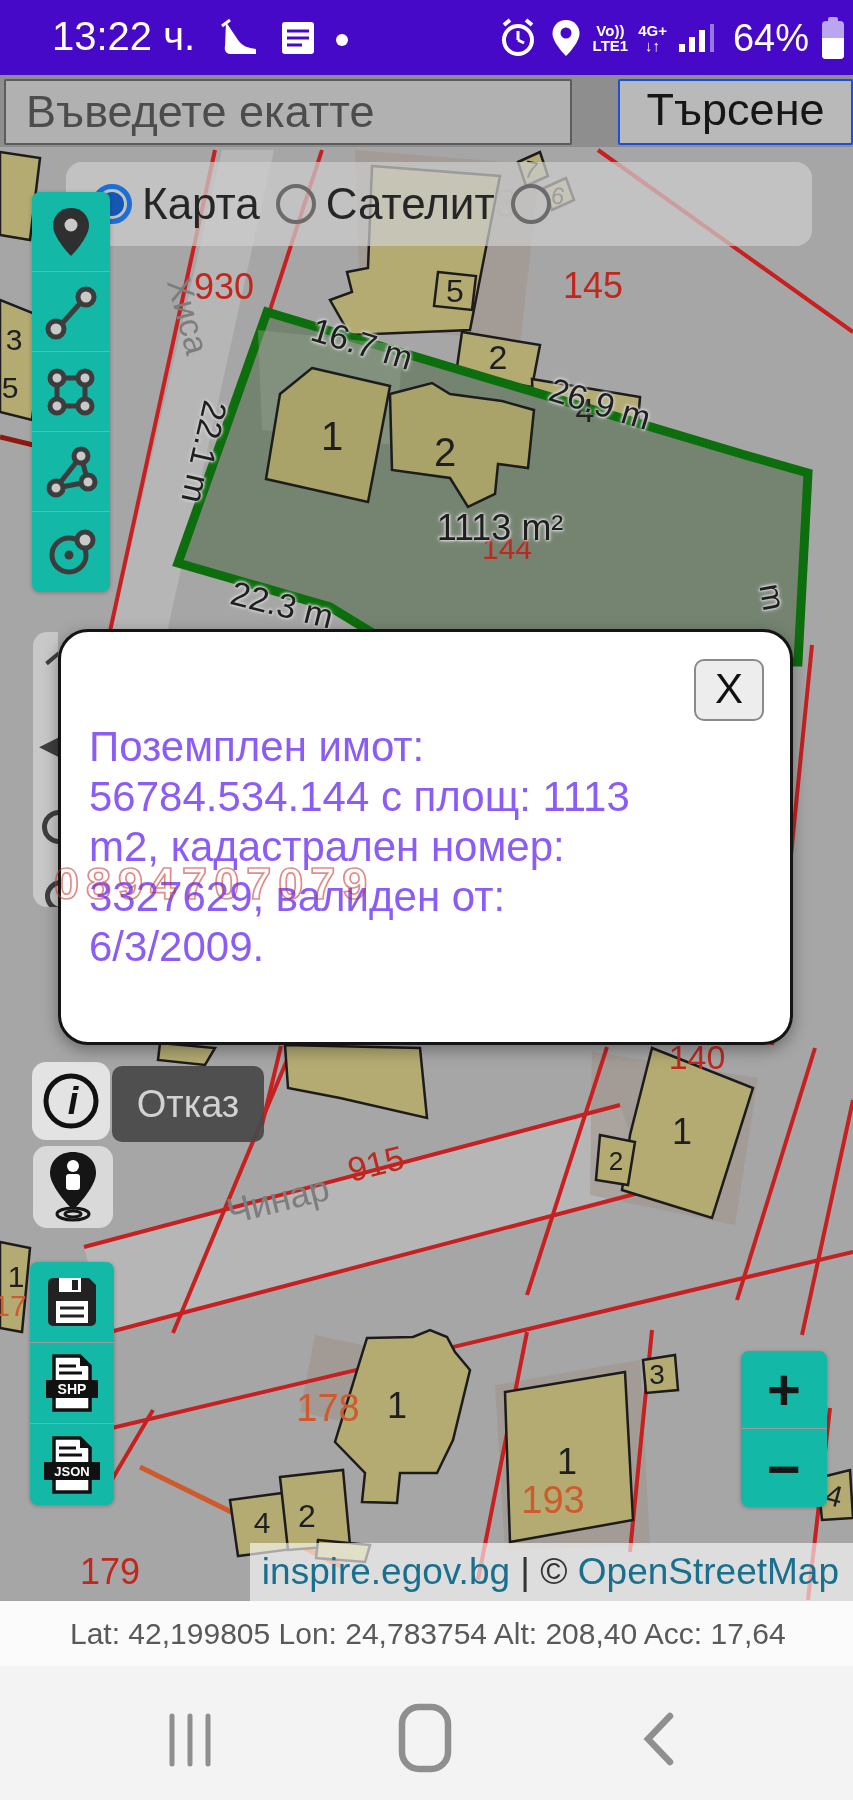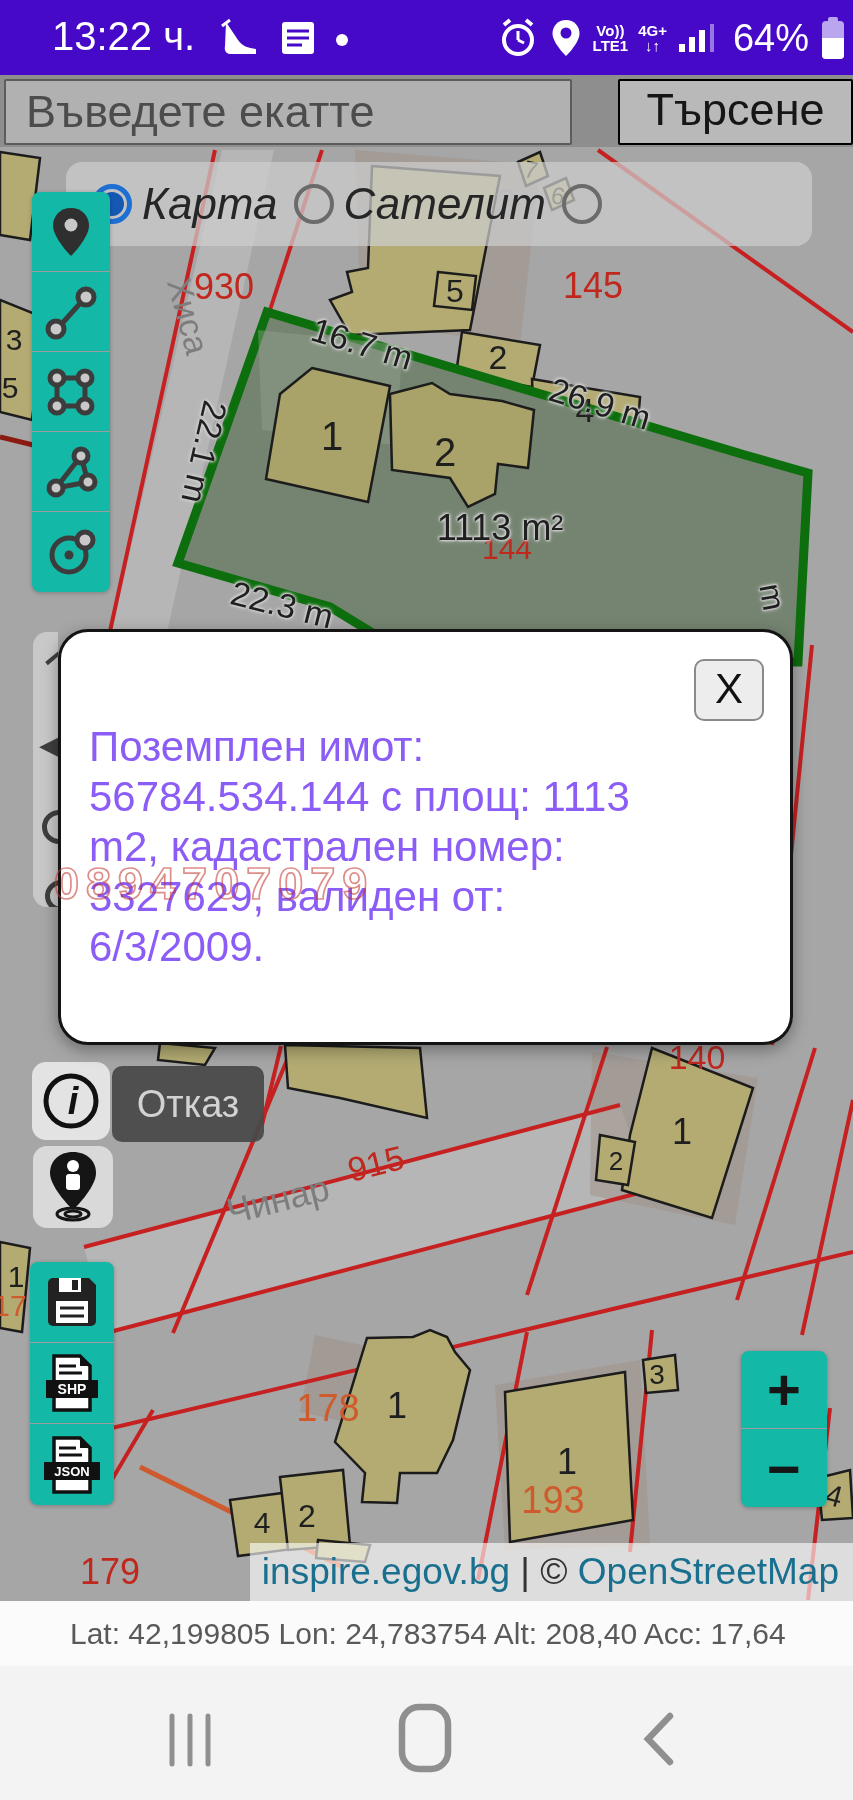--- a/index.html
+++ b/index.html
@@ -22,7 +22,7 @@
       border:2px solid #5c5c5c;font-size:45px;color:#4a4a4a;padding:0 20px;outline:none;
       font-family:"Liberation Sans",sans-serif;border-radius:2px;}
   #search-input::placeholder{color:#4c4c4c;opacity:1;}
-  #search-btn{width:330px;height:62px;margin:4px 0 0 2px;background:#b9b9b9;border:2px solid #000000;
+  #search-btn{width:330px;height:62px;margin:4px 0 0 2px;background:#b9b9b9;border:2px solid #1d4ed8;
       font-size:45px;color:#161616;font-family:"Liberation Sans",sans-serif;border-radius:2px;
       text-align:center;line-height:58px;white-space:nowrap;overflow:hidden;}
 

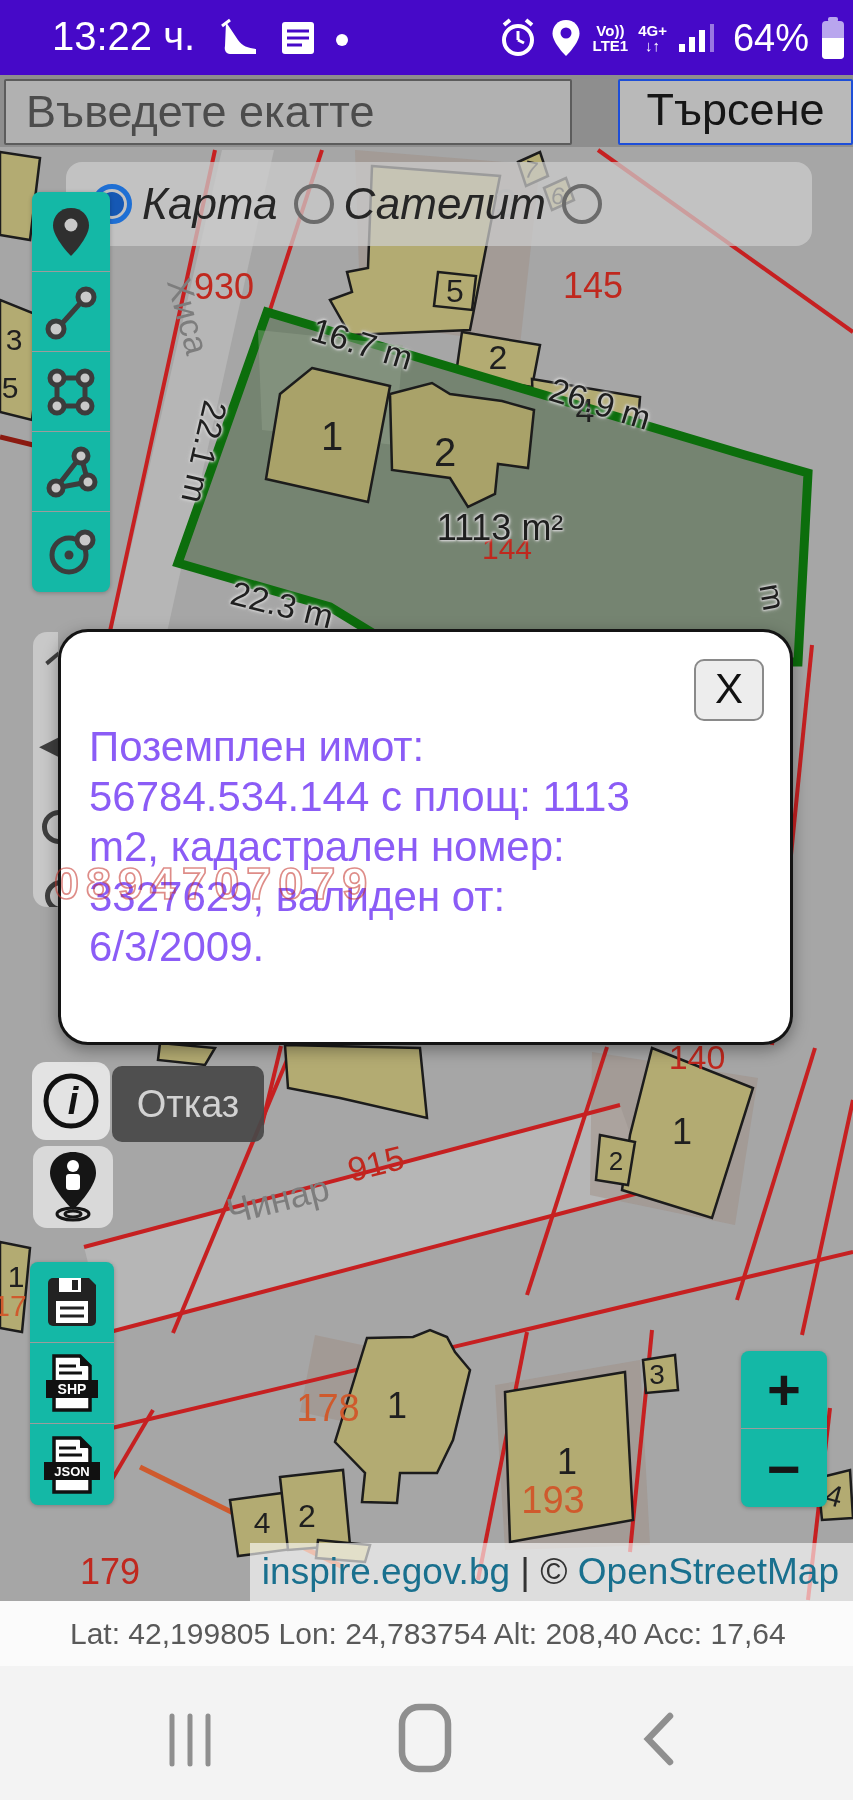--- a/index.html
+++ b/index.html
@@ -35,7 +35,7 @@
   .radio-circle.sel{border:5px solid #1e6fd4;position:relative;}
   .radio-circle.sel::after{content:"";position:absolute;left:3px;top:3px;width:24px;height:24px;
       border-radius:50%;background:#1558b4;}
-  .radio-label{font-size:44px;color:#262626;font-style:italic;}
+  .radio-label{font-size:44px;color:#262626;}
 
   
   .toolgroup{background:#14b8a6;border-radius:8px;z-index:12;box-shadow:0 1px 4px rgba(0,0,0,.25);}

